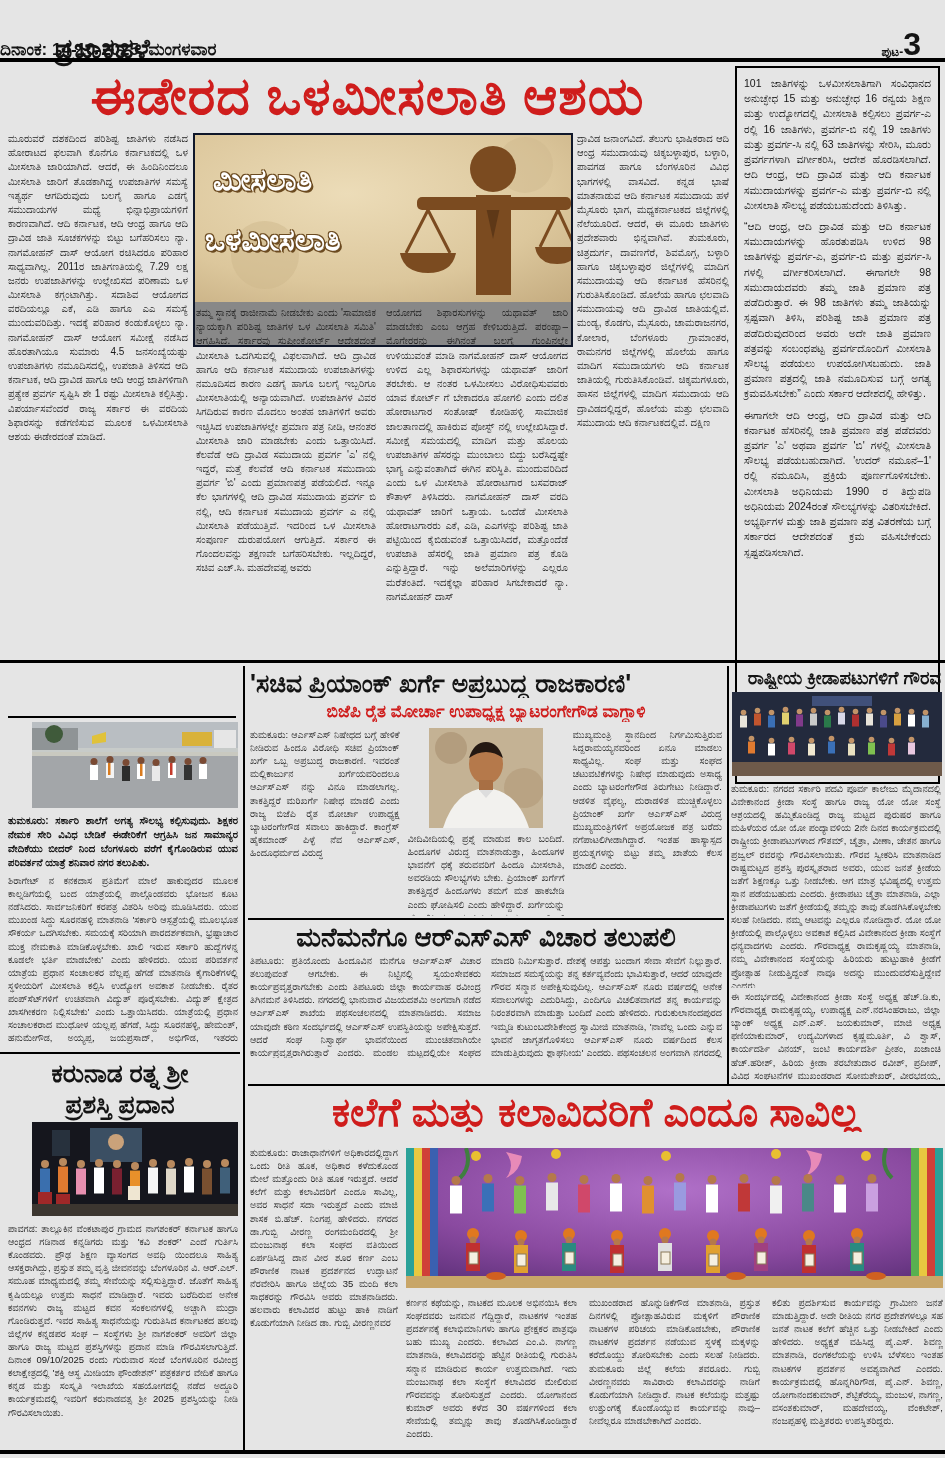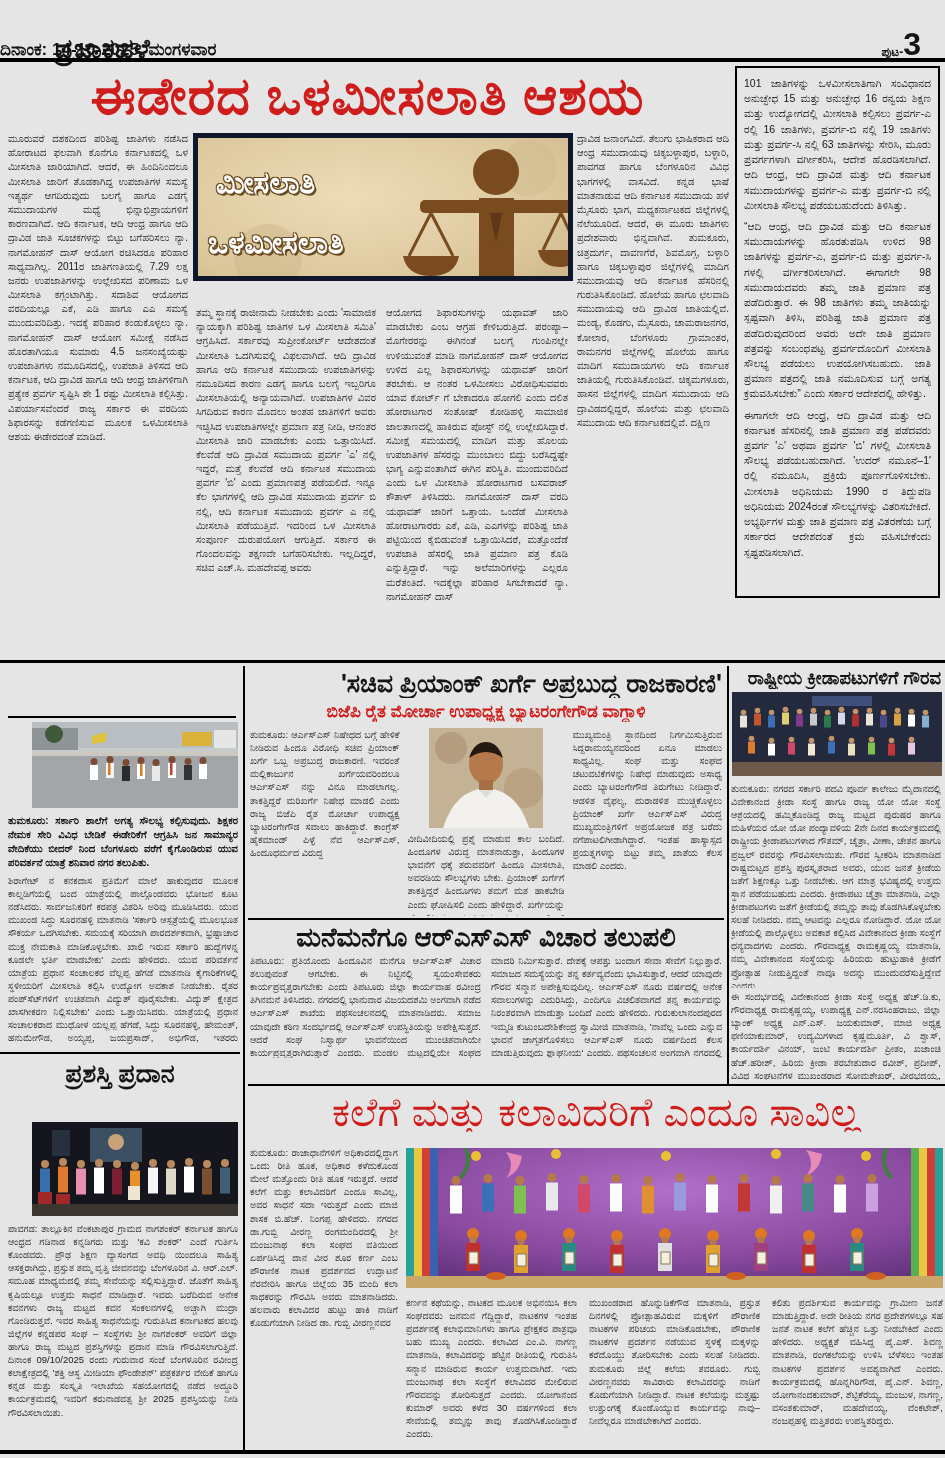--- a/index.html
+++ b/index.html
@@ -77,7 +77,7 @@
   <div class="abs jtext" style="left:386px;top:306px;width:182px;height:352px">ಆಯೋಗದ ಶಿಫಾರಸುಗಳನ್ನು ಯಥಾವತ್ ಜಾರಿ ಮಾಡಬೇಕು ಎಂಬ ಆಗ್ರಹ ಕೇಳಿಬರುತ್ತಿದೆ. ಪರಂಪ್ಯಾ– ಮೊಗೇರರನ್ನು ಈಗಿನಂತೆ ಬಲಗೈ ಗುಂಪಿನಲ್ಲೇ ಉಳಿಯುವಂತೆ ಮಾಡಿ ನಾಗಮೋಹನ್ ದಾಸ್ ಆಯೋಗದ ಉಳಿದ ಎಲ್ಲ ಶಿಫಾರಸುಗಳನ್ನು ಯಥಾವತ್ ಜಾರಿಗೆ ತರಬೇಕು. ಆ ನಂತರ ಒಳಮೀಸಲು ವಿರೋಧಿಸುವವರು ಯಾವ ಕೋರ್ಟ್ ಗೆ ಬೇಕಾದರೂ ಹೋಗಲಿ ಎಂದು ದಲಿತ ಹೋರಾಟಗಾರ ಸಂತೋಷ್ ಕೋಡಿಹಳ್ಳಿ ಸಾಮಾಜಿಕ ಜಾಲತಾಣದಲ್ಲಿ ಹಾಕಿರುವ ಪೋಸ್ಟ್ ನಲ್ಲಿ ಉಲ್ಲೇಖಿಸಿದ್ದಾರೆ. ಸಮೀಕ್ಷೆ ಸಮಯದಲ್ಲಿ ಮಾದಿಗ ಮತ್ತು ಹೊಲಯ ಉಪಜಾತಿಗಳ ಹೆಸರನ್ನು ಮುಂಬಾಲು ಬಿದ್ದು ಬರೆಸಿದ್ದಷ್ಟೇ ಭಾಗ್ಯ ಎನ್ನುವಂತಾಗಿದೆ ಈಗಿನ ಪರಿಸ್ಥಿತಿ. ಮುಂದುವರಿದಿದೆ ಎಂದು ಒಳ ಮೀಸಲಾತಿ ಹೋರಾಟಗಾರ ಬಸವರಾಜ್ ಕೌತಾಳ್ ತಿಳಿಸಿದರು. ನಾಗಮೋಹನ್ ದಾಸ್ ವರದಿ ಯಥಾವತ್ ಜಾರಿಗೆ ಒತ್ತಾಯ. ಒಂದೆಡೆ ಮೀಸಲಾತಿ ಹೋರಾಟಗಾರರು ಎಕೆ, ಎಡಿ, ಎಎಗಳನ್ನು ಪರಿಶಿಷ್ಟ ಜಾತಿ ಪಟ್ಟಿಯಿಂದ ಕೈಬಿಡುವಂತೆ ಒತ್ತಾಯಿಸಿದರೆ, ಮತ್ತೊಂದೆಡೆ ಉಪಜಾತಿ ಹೆಸರಲ್ಲಿ ಜಾತಿ ಪ್ರಮಾಣ ಪತ್ರ ಕೊಡಿ ಎನ್ನುತ್ತಿದ್ದಾರೆ. ಇನ್ನು ಅಲೆಮಾರಿಗಳನ್ನು ಎಲ್ಲರೂ ಮರೆತಂತಿದೆ. ಇದಕ್ಕೆಲ್ಲಾ ಪರಿಹಾರ ಸಿಗಬೇಕಾದರೆ ನ್ಯಾ. ನಾಗಮೋಹನ್ ದಾಸ್</div>
   <div class="abs jtext" style="left:577px;top:132px;width:152px;height:526px">ದ್ರಾವಿಡ ಜನಾಂಗವಿದೆ. ತೆಲುಗು ಭಾಷಿಕರಾದ ಆದಿ ಆಂಧ್ರ ಸಮುದಾಯವು ಚಿಕ್ಕಬಳ್ಳಾಪುರ, ಬಳ್ಳಾರಿ, ಪಾವಗಡ ಹಾಗೂ ಬೆಂಗಳೂರಿನ ವಿವಿಧ ಭಾಗಗಳಲ್ಲಿ ವಾಸವಿದೆ. ಕನ್ನಡ ಭಾಷೆ ಮಾತನಾಡುವ ಆದಿ ಕರ್ನಾಟಕ ಸಮುದಾಯ ಹಳೆ ಮೈಸೂರು ಭಾಗ, ಮಧ್ಯಕರ್ನಾಟಕದ ಜಿಲ್ಲೆಗಳಲ್ಲಿ ನೆಲೆಯೂರಿದೆ. ಆದರೆ, ಈ ಮೂರು ಜಾತಿಗಳು ಪ್ರದೇಶವಾರು ಭಿನ್ನವಾಗಿವೆ. ತುಮಕೂರು, ಚಿತ್ರದುರ್ಗ, ದಾವಣಗೆರೆ, ಶಿವಮೊಗ್ಗ, ಬಳ್ಳಾರಿ ಹಾಗೂ ಚಿಕ್ಕಬಳ್ಳಾಪುರ ಜಿಲ್ಲೆಗಳಲ್ಲಿ ಮಾದಿಗ ಸಮುದಾಯವು ಆದಿ ಕರ್ನಾಟಕ ಹೆಸರಿನಲ್ಲಿ ಗುರುತಿಸಿಕೊಂಡಿದೆ. ಹೊಲೆಯ ಹಾಗೂ ಛಲವಾದಿ ಸಮುದಾಯವು ಆದಿ ದ್ರಾವಿಡ ಜಾತಿಯಲ್ಲಿವೆ. ಮಂಡ್ಯ, ಕೊಡಗು, ಮೈಸೂರು, ಚಾಮರಾಜನಗರ, ಕೋಲಾರ, ಬೆಂಗಳೂರು ಗ್ರಾಮಾಂತರ, ರಾಮನಗರ ಜಿಲ್ಲೆಗಳಲ್ಲಿ ಹೊಲೆಯ ಹಾಗೂ ಮಾದಿಗ ಸಮುದಾಯಗಳು ಆದಿ ಕರ್ನಾಟಕ ಜಾತಿಯಲ್ಲಿ ಗುರುತಿಸಿಕೊಂಡಿವೆ. ಚಿಕ್ಕಮಗಳೂರು, ಹಾಸನ ಜಿಲ್ಲೆಗಳಲ್ಲಿ ಮಾದಿಗ ಸಮುದಾಯ ಆದಿ ದ್ರಾವಿಡದಲ್ಲಿದ್ದರೆ, ಹೊಲೆಯ ಮತ್ತು ಛಲವಾದಿ ಸಮುದಾಯ ಆದಿ ಕರ್ನಾಟಕದಲ್ಲಿವೆ. ದಕ್ಷಿಣ</div>
 
-  <div class="abs sidebar-box" style="left:735px;top:66px;width:205px;height:532px">
+  <div class="abs sidebar-box" style="left:735px;top:66px;width:205px;height:718px">
     <p>101 ಜಾತಿಗಳನ್ನು ಒಳಮೀಸಲಾತಿಗಾಗಿ ಸಂವಿಧಾನದ ಅನುಚ್ಛೇಧ 15 ಮತ್ತು ಅನುಚ್ಛೇಧ 16 ರನ್ವಯ ಶಿಕ್ಷಣ ಮತ್ತು ಉದ್ಯೋಗದಲ್ಲಿ ಮೀಸಲಾತಿ ಕಲ್ಪಿಸಲು ಪ್ರವರ್ಗ-ಎ ರಲ್ಲಿ 16 ಜಾತಿಗಳು, ಪ್ರವರ್ಗ-ಬಿ ನಲ್ಲಿ 19 ಜಾತಿಗಳು ಮತ್ತು ಪ್ರವರ್ಗ-ಸಿ ನಲ್ಲಿ 63 ಜಾತಿಗಳನ್ನು ಸೇರಿಸಿ, ಮೂರು ಪ್ರವರ್ಗಗಳಾಗಿ ವರ್ಗೀಕರಿಸಿ, ಆದೇಶ ಹೊರಡಿಸಲಾಗಿದೆ. ಆದಿ ಆಂಧ್ರ, ಆದಿ ದ್ರಾವಿಡ ಮತ್ತು ಆದಿ ಕರ್ನಾಟಕ ಸಮುದಾಯಗಳನ್ನು ಪ್ರವರ್ಗ-ಎ ಮತ್ತು ಪ್ರವರ್ಗ-ಬಿ ನಲ್ಲಿ ಮೀಸಲಾತಿ ಸೌಲಭ್ಯ ಪಡೆಯಬಹುದೆಂದು ತಿಳಿಸಿತ್ತು.</p>
     <p>“ಆದಿ ಆಂಧ್ರ, ಆದಿ ದ್ರಾವಿಡ ಮತ್ತು ಆದಿ ಕರ್ನಾಟಕ ಸಮುದಾಯಗಳನ್ನು ಹೊರತುಪಡಿಸಿ ಉಳಿದ 98 ಜಾತಿಗಳನ್ನು ಪ್ರವರ್ಗ-ಎ, ಪ್ರವರ್ಗ-ಬಿ ಮತ್ತು ಪ್ರವರ್ಗ-ಸಿ ಗಳಲ್ಲಿ ವರ್ಗೀಕರಿಸಲಾಗಿದೆ. ಈಗಾಗಲೇ 98 ಸಮುದಾಯದವರು ತಮ್ಮ ಜಾತಿ ಪ್ರಮಾಣ ಪತ್ರ ಪಡೆದಿರುತ್ತಾರೆ. ಈ 98 ಜಾತಿಗಳು ತಮ್ಮ ಜಾತಿಯನ್ನು ಸ್ಪಷ್ಟವಾಗಿ ತಿಳಿಸಿ, ಪರಿಶಿಷ್ಟ ಜಾತಿ ಪ್ರಮಾಣ ಪತ್ರ ಪಡೆದಿರುವುದರಿಂದ ಅವರು ಅದೇ ಜಾತಿ ಪ್ರಮಾಣ ಪತ್ರವನ್ನು ಸಂಬಂಧಪಟ್ಟ ಪ್ರವರ್ಗದೊಂದಿಗೆ ಮೀಸಲಾತಿ ಸೌಲಭ್ಯ ಪಡೆಯಲು ಉಪಯೋಗಿಸಬಹುದು. ಜಾತಿ ಪ್ರಮಾಣ ಪತ್ರದಲ್ಲಿ ಜಾತಿ ನಮೂದಿಸುವ ಬಗ್ಗೆ ಅಗತ್ಯ ಕ್ರಮವಹಿಸಬೇಕು” ಎಂದು ಸರ್ಕಾರ ಆದೇಶದಲ್ಲಿ ಹೇಳಿತ್ತು.</p>
     <p>ಈಗಾಗಲೇ ಆದಿ ಆಂಧ್ರ, ಆದಿ ದ್ರಾವಿಡ ಮತ್ತು ಆದಿ ಕರ್ನಾಟಕ ಹೆಸರಿನಲ್ಲಿ ಜಾತಿ ಪ್ರಮಾಣ ಪತ್ರ ಪಡೆದವರು ಪ್ರವರ್ಗ 'ಎ' ಅಥವಾ ಪ್ರವರ್ಗ 'ಬಿ' ಗಳಲ್ಲಿ ಮೀಸಲಾತಿ ಸೌಲಭ್ಯ ಪಡೆಯಬಹುದಾಗಿದೆ. 'ಉದರ್ ನಮೂನೆ–1' ರಲ್ಲಿ ನಮೂದಿಸಿ, ಪ್ರಕ್ರಿಯೆ ಪೂರ್ಣಗೊಳಿಸಬೇಕು. ಮೀಸಲಾತಿ ಅಧಿನಿಯಮ 1990 ರ ತಿದ್ದುಪಡಿ ಅಧಿನಿಯಮ 2024ರಂತೆ ಸೌಲಭ್ಯಗಳನ್ನು ವಿತರಿಸಬೇಕಿದೆ. ಅಭ್ಯರ್ಥಿಗಳ ಮತ್ತು ಜಾತಿ ಪ್ರಮಾಣ ಪತ್ರ ವಿತರಣೆಯ ಬಗ್ಗೆ ಸರ್ಕಾರದ ಆದೇಶದಂತೆ ಕ್ರಮ ವಹಿಸಬೇಕೆಂದು ಸ್ಪಷ್ಟಪಡಿಸಲಾಗಿದೆ.</p>

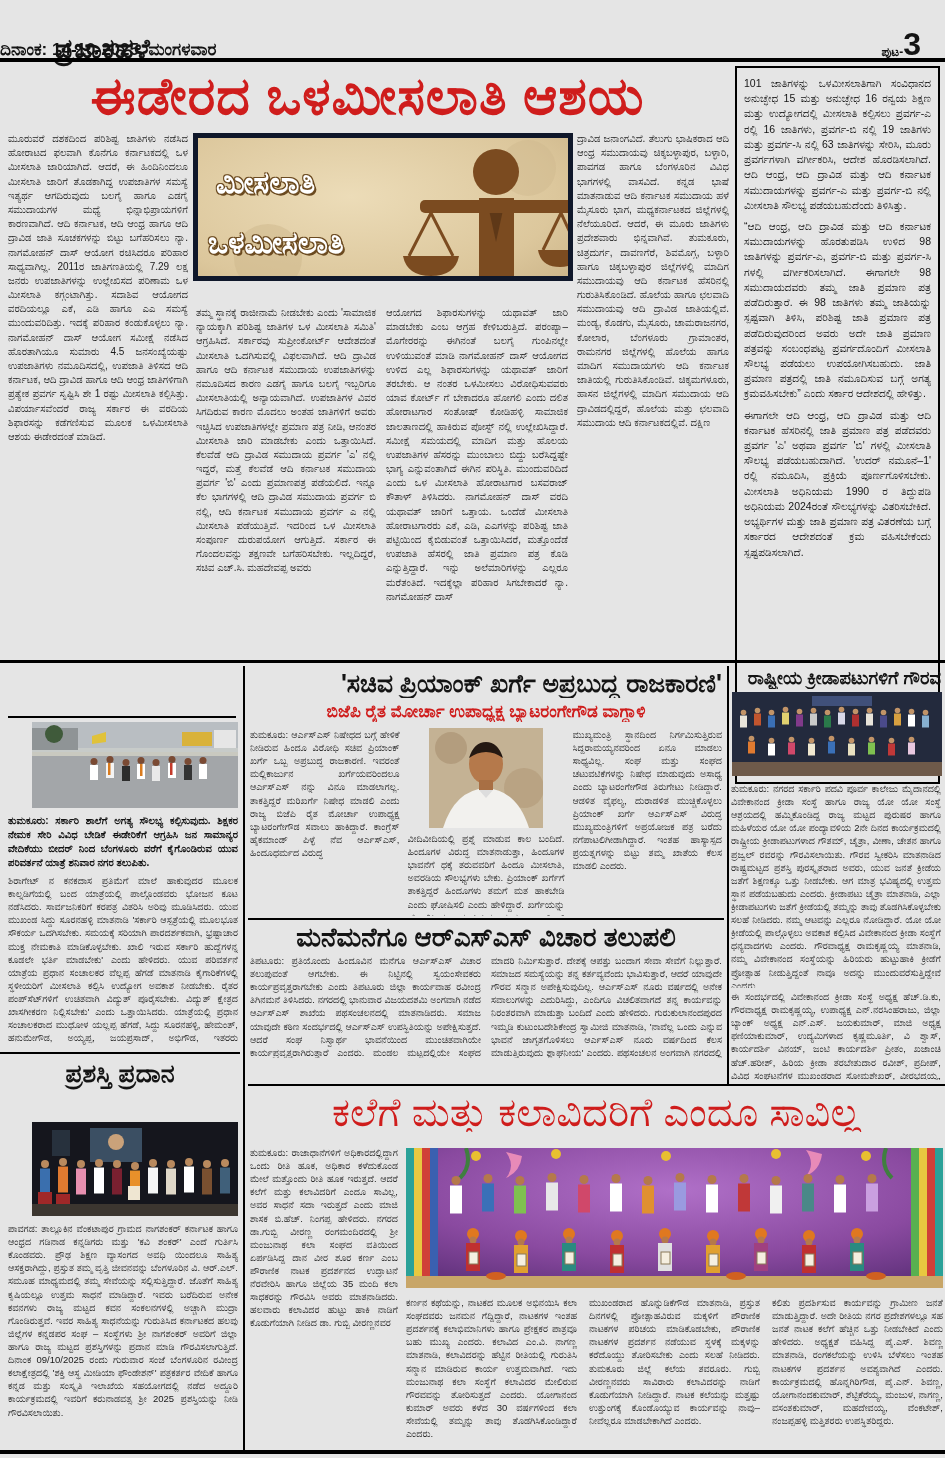--- a/index.html
+++ b/index.html
@@ -45,7 +45,7 @@
 
   <div class="abs lead-headline" style="left:10px;top:70px;width:715px">ಈಡೇರದ ಒಳಮೀಸಲಾತಿ ಆಶಯ</div>
 
-  <div class="photo" style="left:193px;top:133px;width:380px;height:148px;border:5px solid #0f172a">
+  <div class="photo" style="left:193px;top:133px;width:380px;height:214px;border:2px solid #0f172a">
     <svg width="380" height="167" viewBox="0 0 380 167">
       <defs>
         <radialGradient id="parch" cx="40%" cy="35%" r="90%">

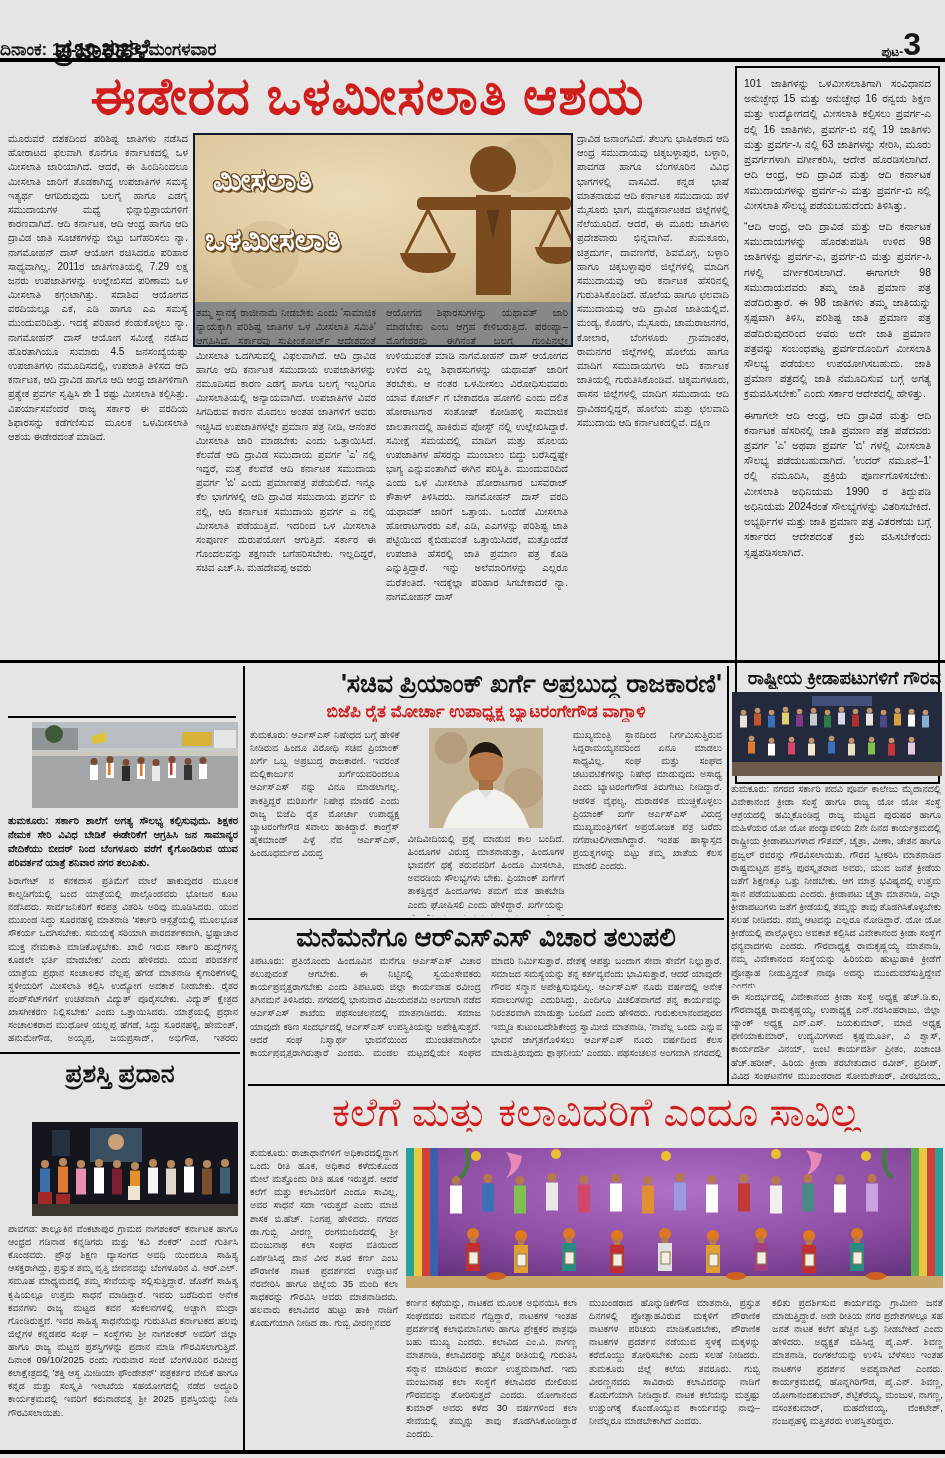--- a/index.html
+++ b/index.html
@@ -16,7 +16,7 @@
   .pageno-num{font-size:32px;font-weight:bold;line-height:.9}
   .lead-headline{font-size:52px;font-weight:bold;color:#cf1d1c;text-align:center;line-height:1.0;letter-spacing:1px;white-space:nowrap;overflow:hidden}
   .h-mid{font-size:23px;font-weight:bold;text-align:center;line-height:1.25}
-  .h-priyank{font-size:25px;font-weight:bold;text-align:right;line-height:1.1;white-space:nowrap;overflow:hidden}
+  .h-priyank{font-size:25px;font-weight:bold;text-align:left;line-height:1.1;white-space:nowrap;overflow:hidden}
   .sub-red{font-size:17px;font-weight:bold;color:#cf1d1c;text-align:center;white-space:nowrap;overflow:hidden}
   .h-rss{font-size:26px;font-weight:bold;text-align:center;white-space:nowrap;overflow:hidden}
   .h-sports{font-size:18px;font-weight:bold;text-align:right;white-space:nowrap;overflow:hidden}

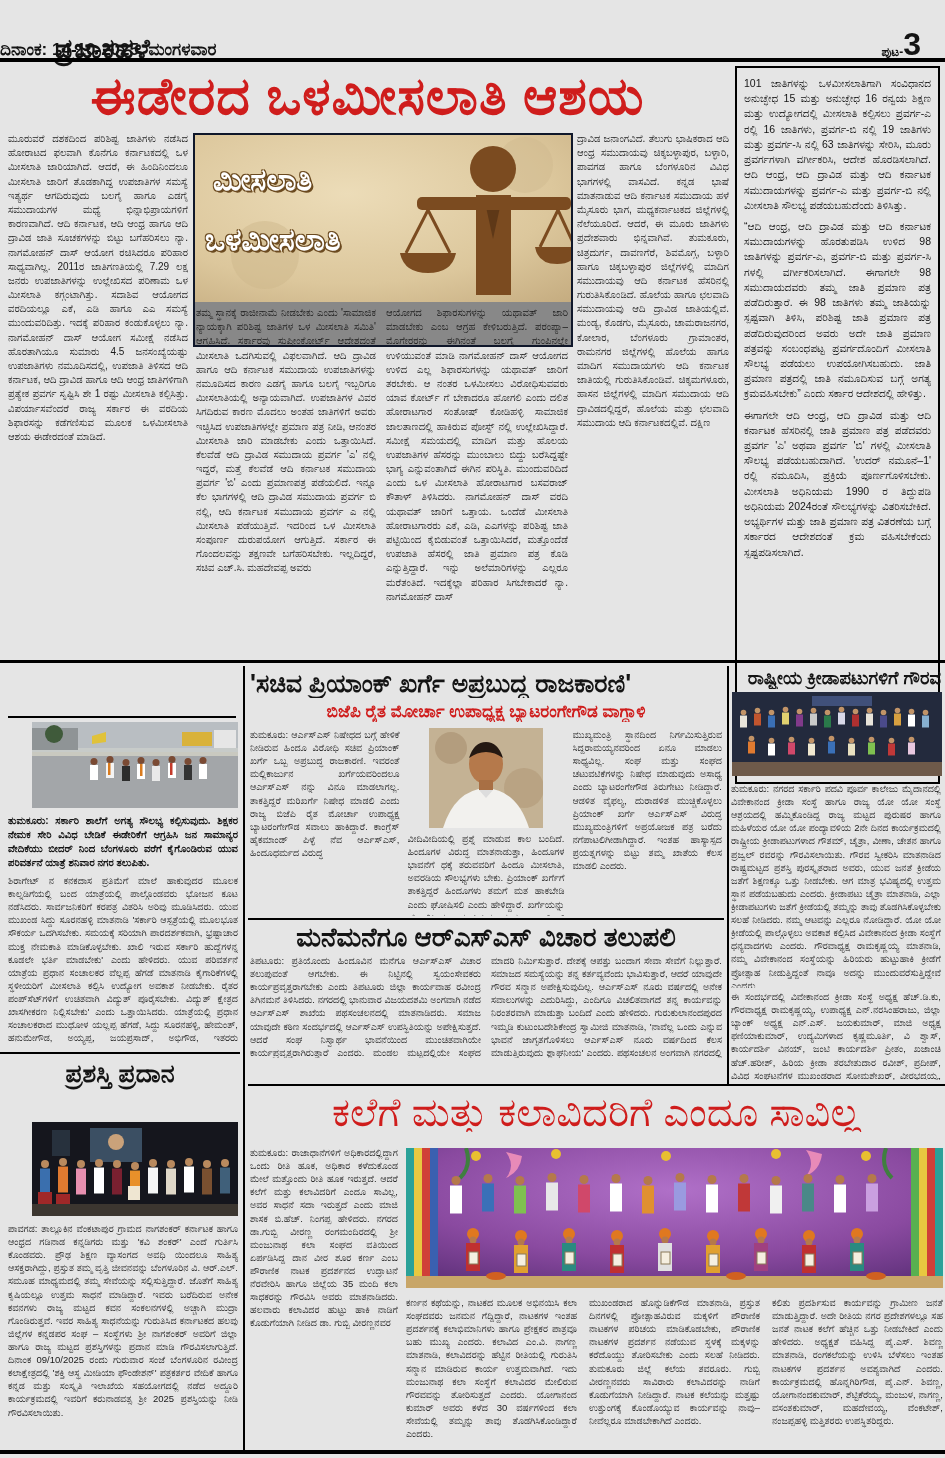--- a/index.html
+++ b/index.html
@@ -199,6 +199,7 @@
 
   <div class="rule" style="left:0;top:1052px;width:240px;height:2px"></div>
   <div class="abs h-award" style="left:0;top:1058px;width:240px">
+    <div>ಕರುನಾಡ ರತ್ನ ಶ್ರೀ</div>
     <div>ಪ್ರಶಸ್ತಿ ಪ್ರದಾನ</div>
   </div>
 

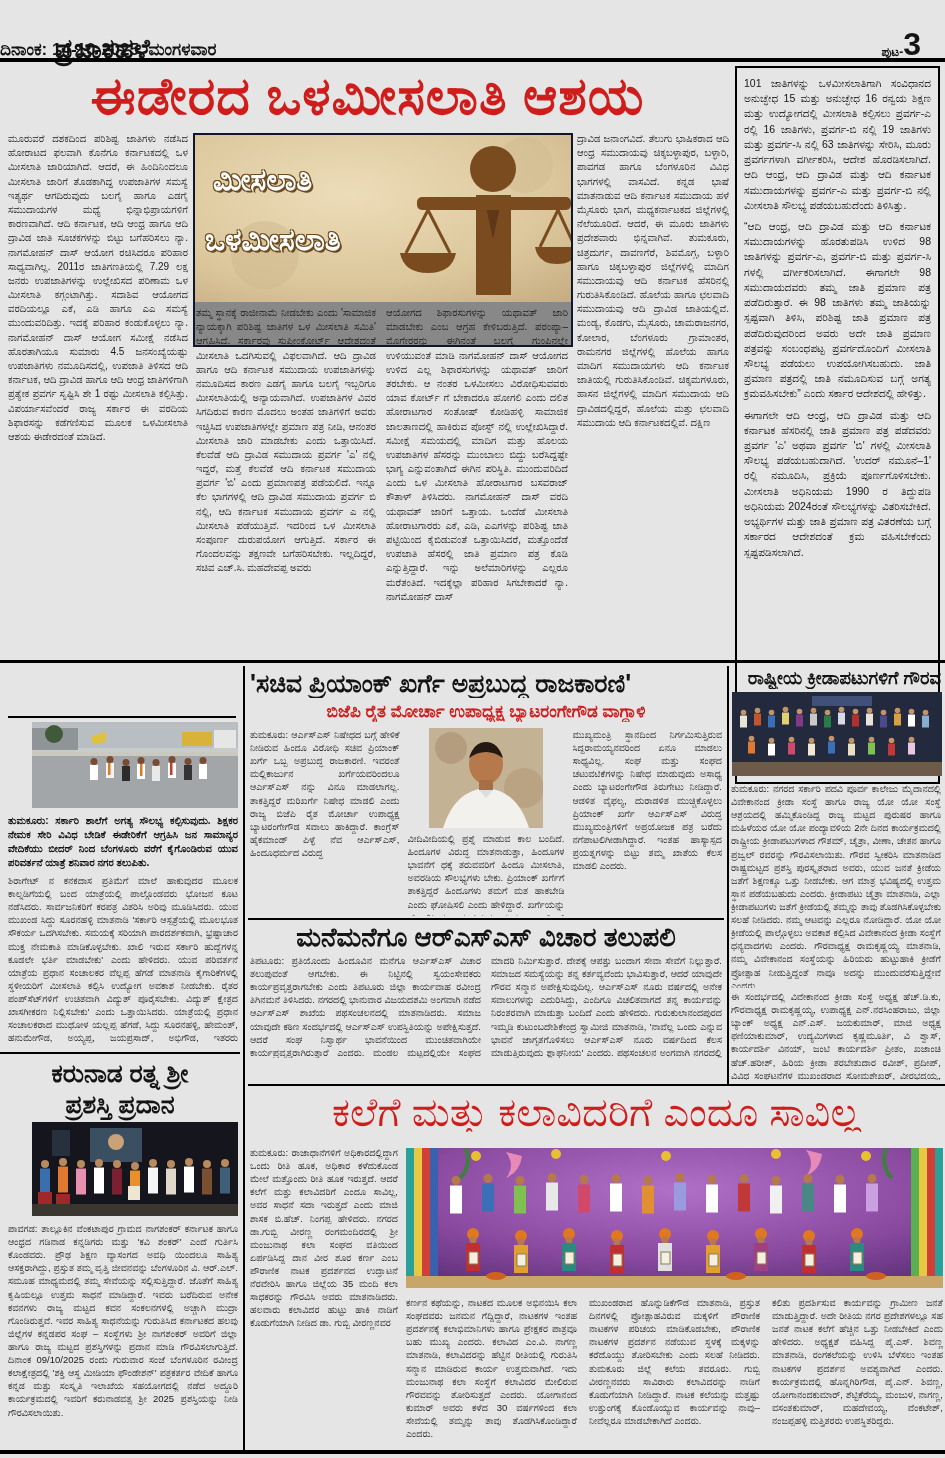--- a/index.html
+++ b/index.html
@@ -21,7 +21,7 @@
   .h-rss{font-size:26px;font-weight:bold;text-align:center;white-space:nowrap;overflow:hidden}
   .h-sports{font-size:18px;font-weight:bold;text-align:right;white-space:nowrap;overflow:hidden}
   .h-award{font-size:25px;font-weight:bold;text-align:center;line-height:1.25}
-  .h-art{font-size:40px;font-weight:normal;color:#cf1d1c;text-align:center;white-space:nowrap;overflow:hidden;line-height:1}
+  .h-art{font-size:40px;font-weight:bold;color:#cf1d1c;text-align:center;white-space:nowrap;overflow:hidden;line-height:1}
   .sidebar-box{border:2px solid #000;padding:8px 7px;overflow:hidden}
   .sidebar-box p{font-size:10.5px;line-height:1.45;text-align:justify;margin-bottom:6px}
   .caption{font-size:10px;font-weight:bold;line-height:1.4;text-align:justify;overflow:hidden}

